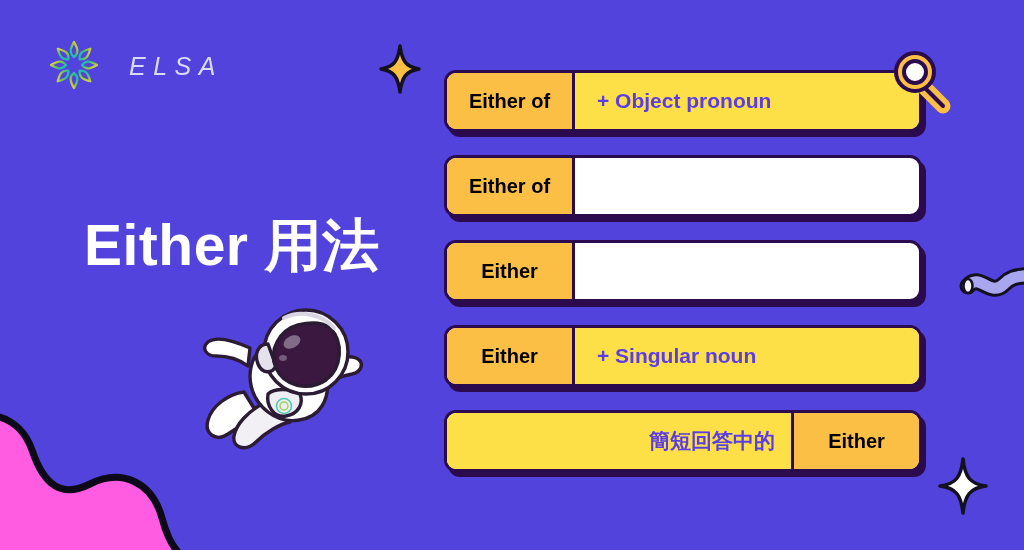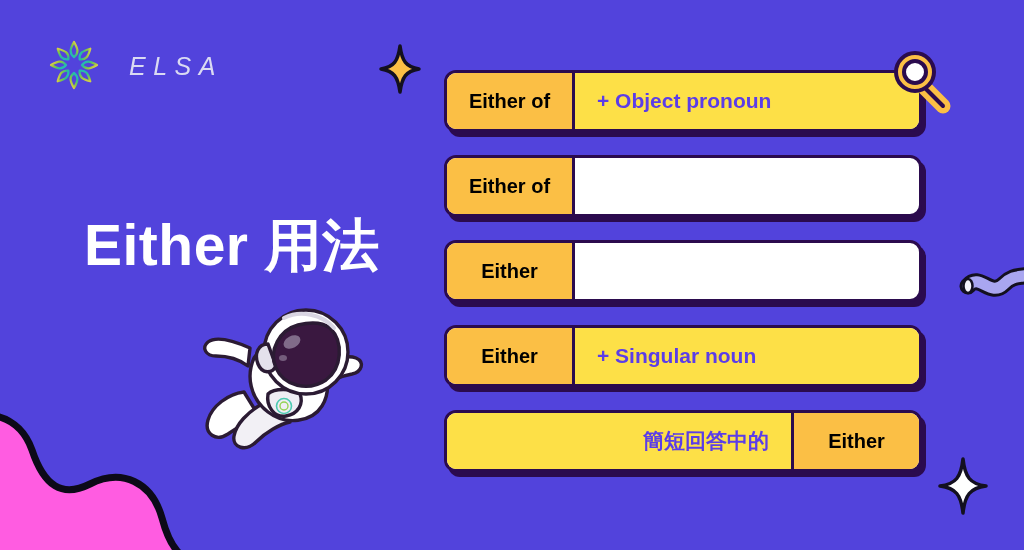--- a/index.html
+++ b/index.html
@@ -93,7 +93,7 @@
     border-left:3px solid #2B0B4E;
     width:128px;
   }
-  .card.reversed .card-body { justify-content:flex-end; padding:0 22px; }
+  .card.reversed .card-body { justify-content:flex-end; padding:0 16px; }
 
   
   #magnifier { position:absolute; left:889px; top:46px; width:66px; height:68px; z-index:5; }

